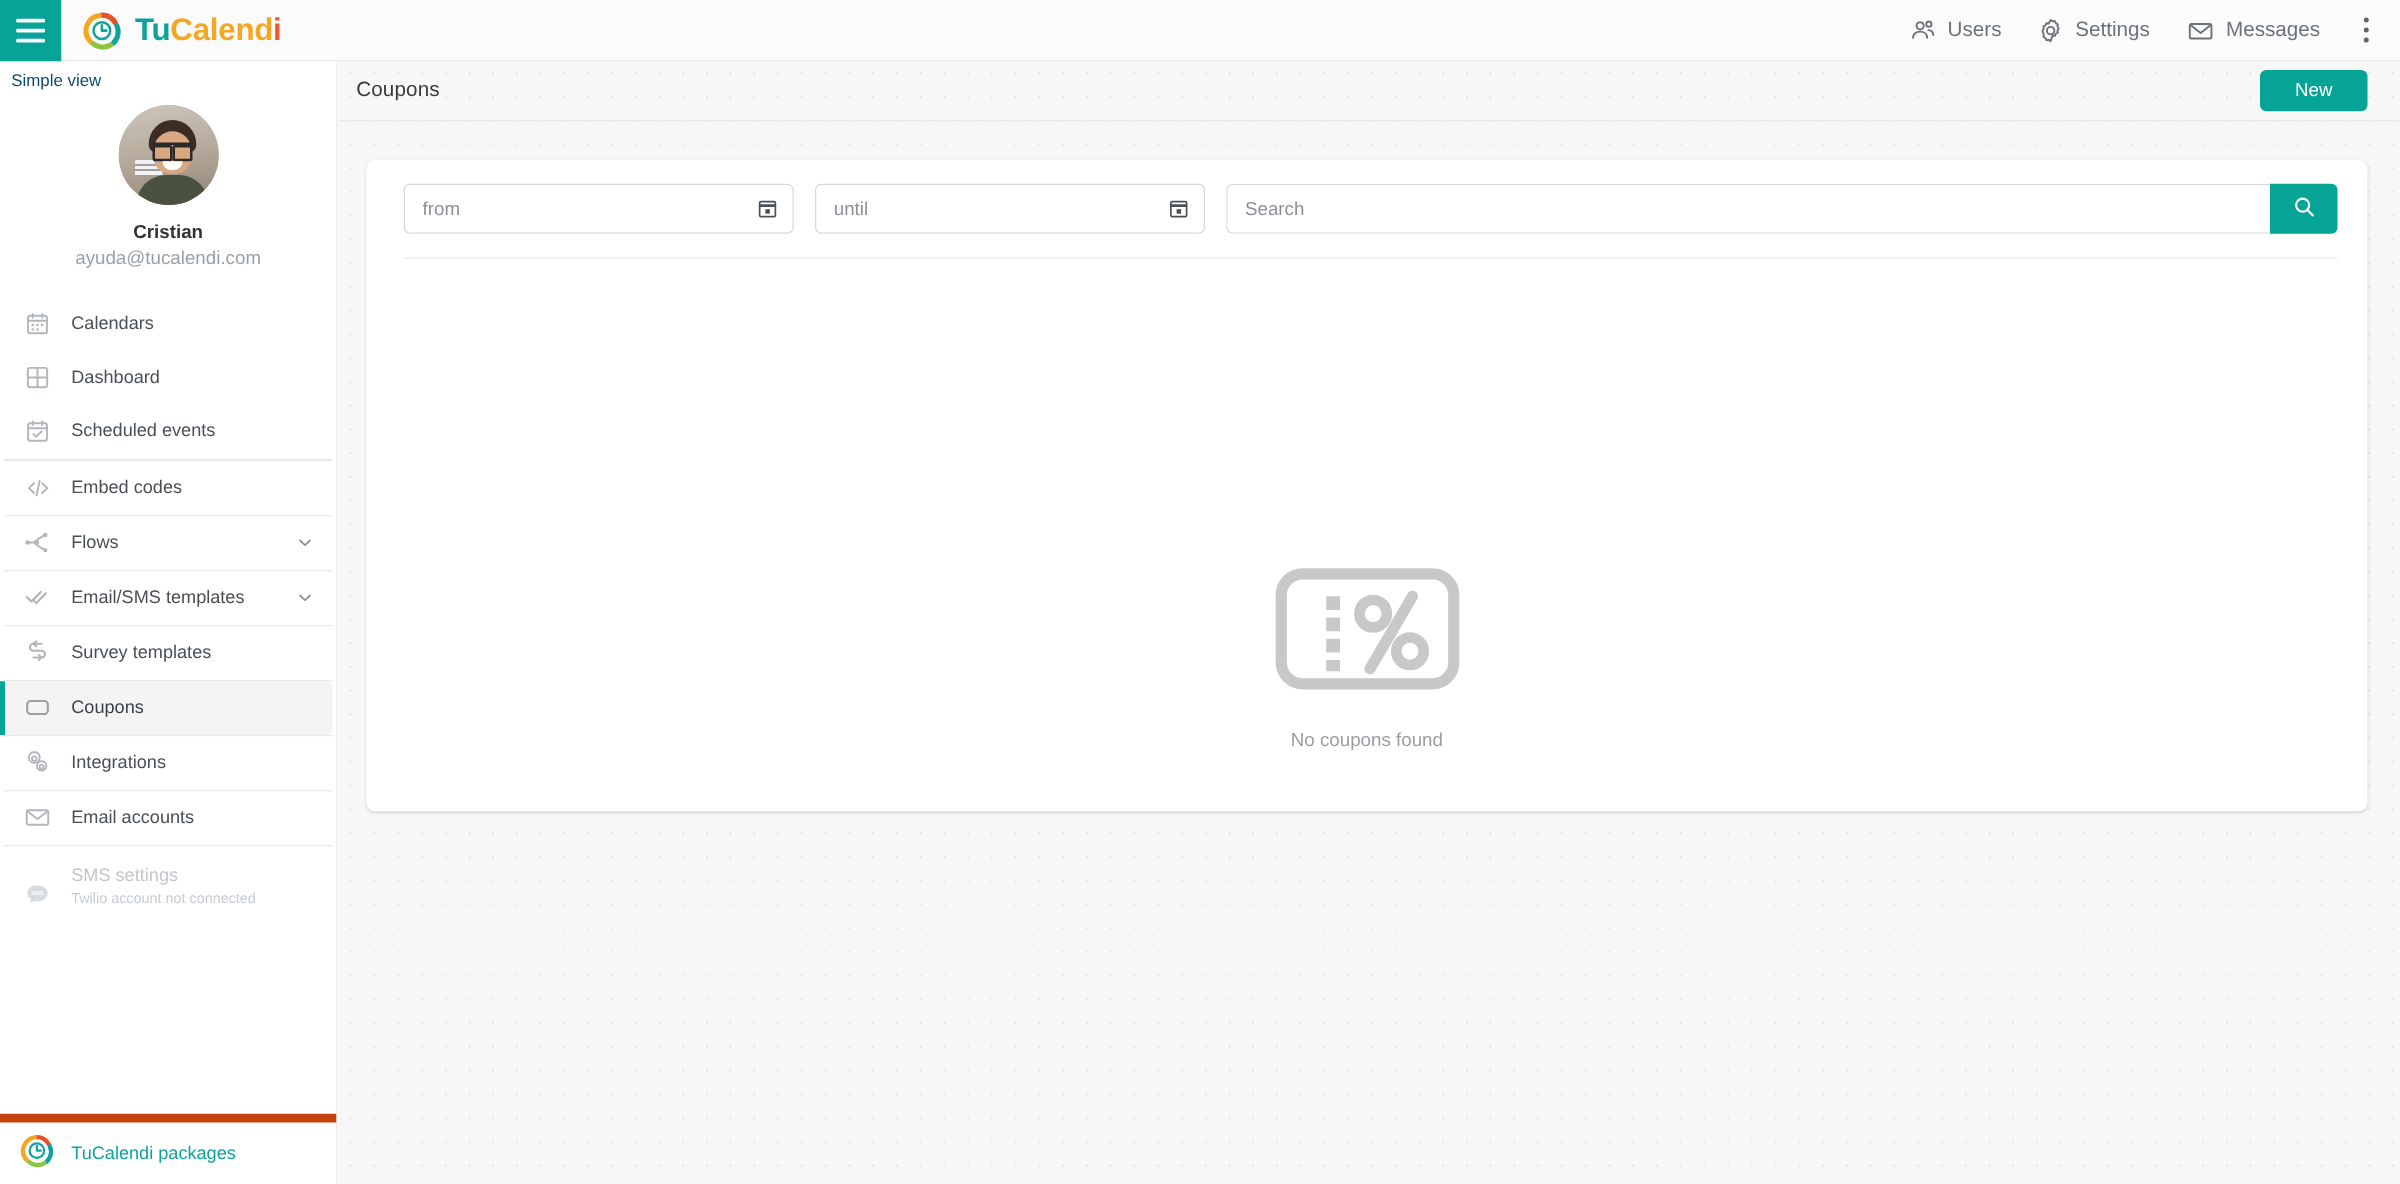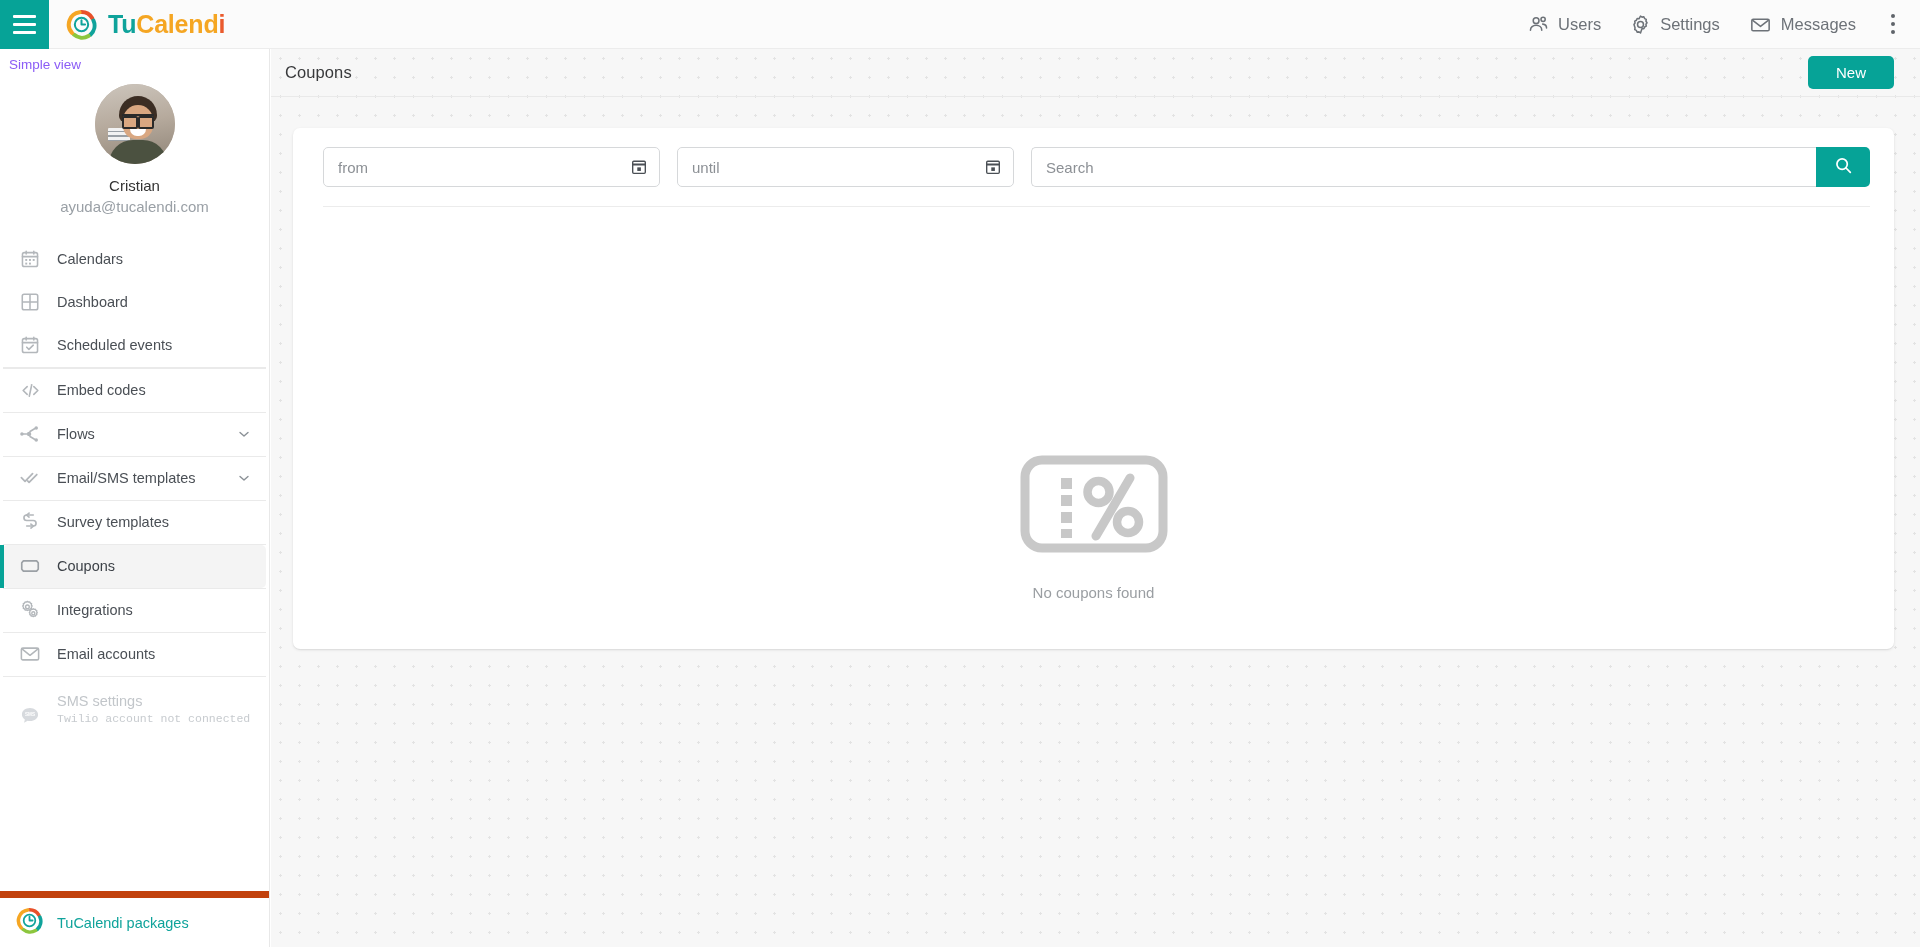--- a/index.html
+++ b/index.html
@@ -76,7 +76,7 @@
     display: flex; flex-direction: column;
   }
   .simple-view {
-    color: #8b5cf6; font-size: 13.5px;
+    color: #0c4a6e; font-size: 13.5px;
     padding: 8px 0 0 9px; cursor: pointer;
   }
   .profile {

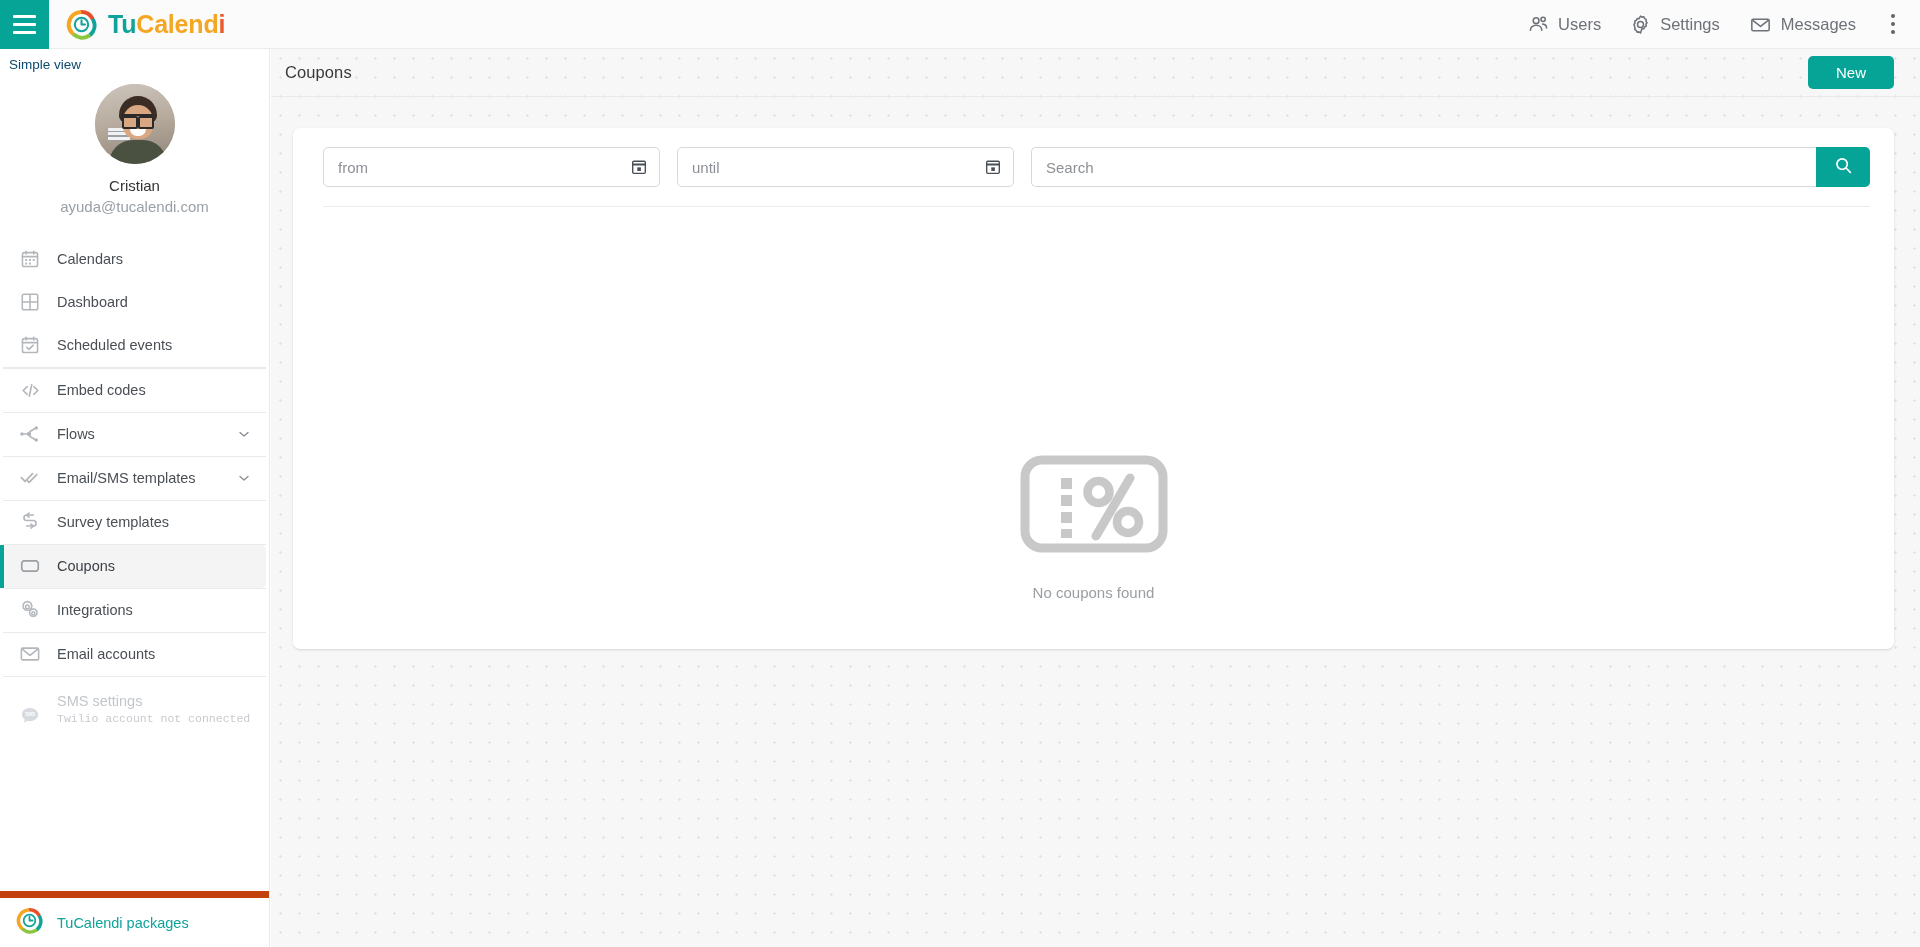--- a/index.html
+++ b/index.html
@@ -226,7 +226,7 @@
     padding: 19px 24px 0 30px;
   }
   .date-field {
-    position: relative; width: 337px;
+    position: relative; width: 312px;
   }
   .date-field input {
     width: 100%; height: 40px;

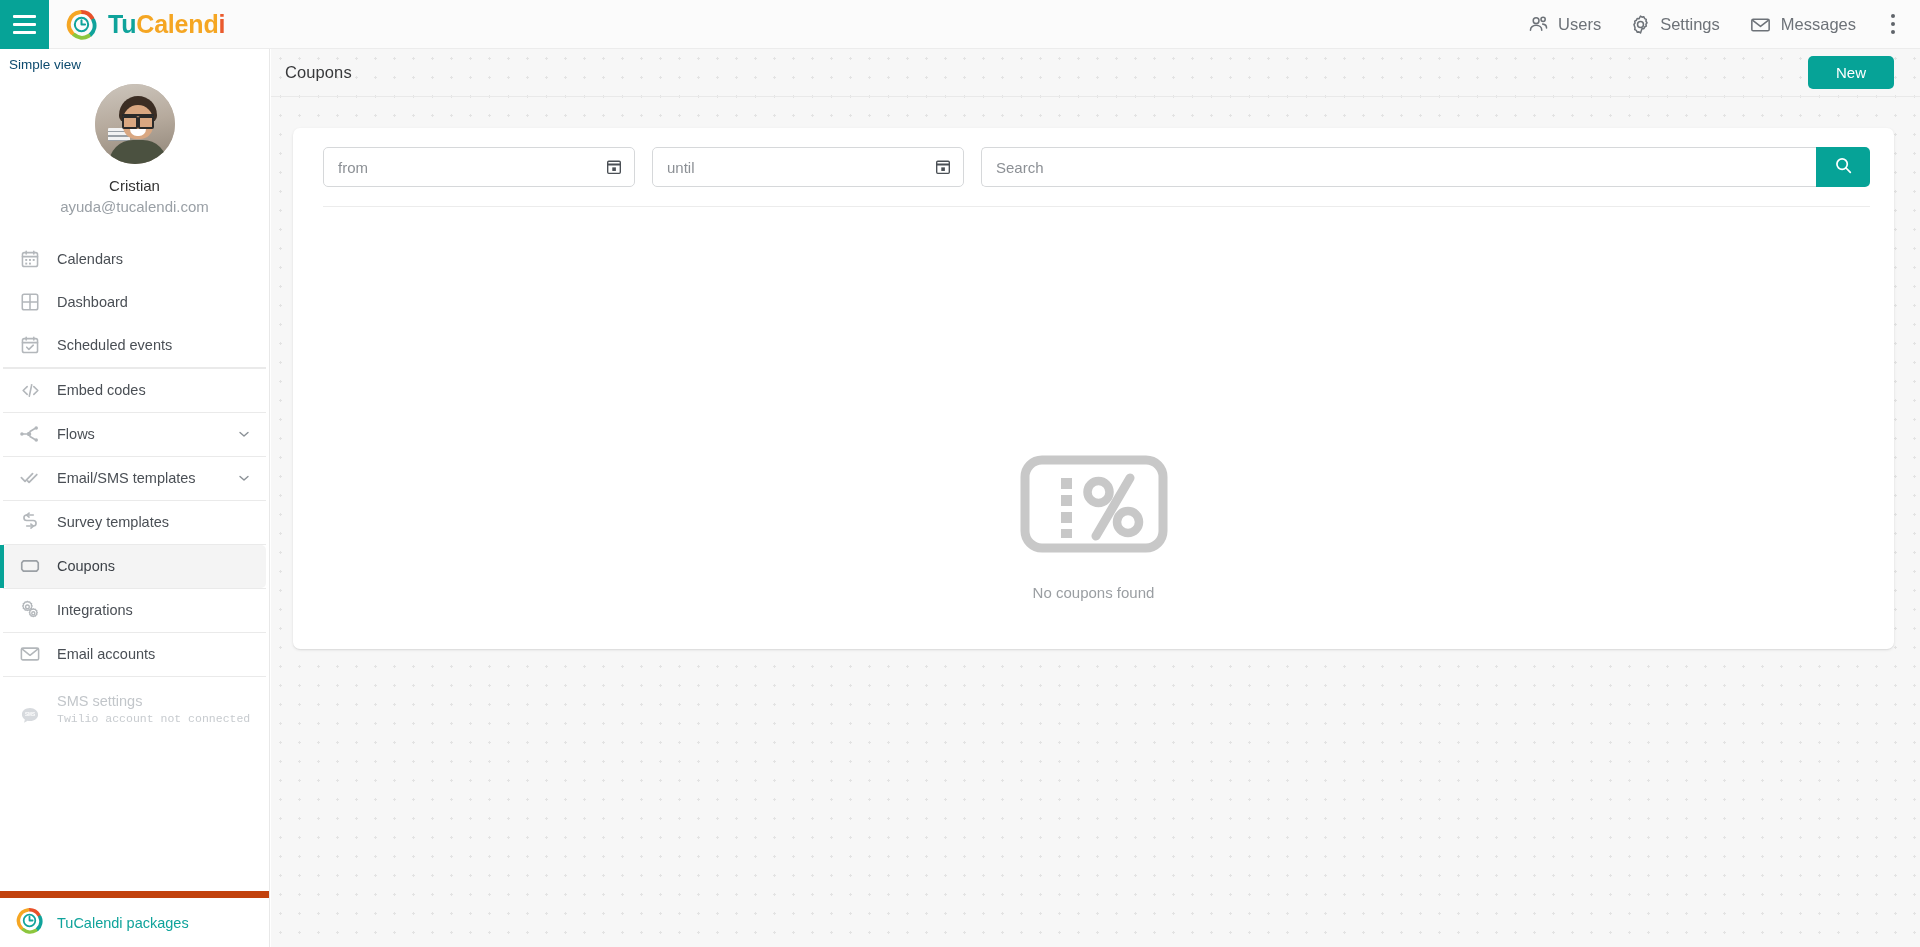--- a/index.html
+++ b/index.html
@@ -131,7 +131,7 @@
     border-radius: 1px;
   }
   .profile-name {
-    font-size: 15px; font-weight: normal; color: #333333;
+    font-size: 15px; font-weight: bold; color: #333333;
     line-height: 1.4;
   }
   .profile-email {

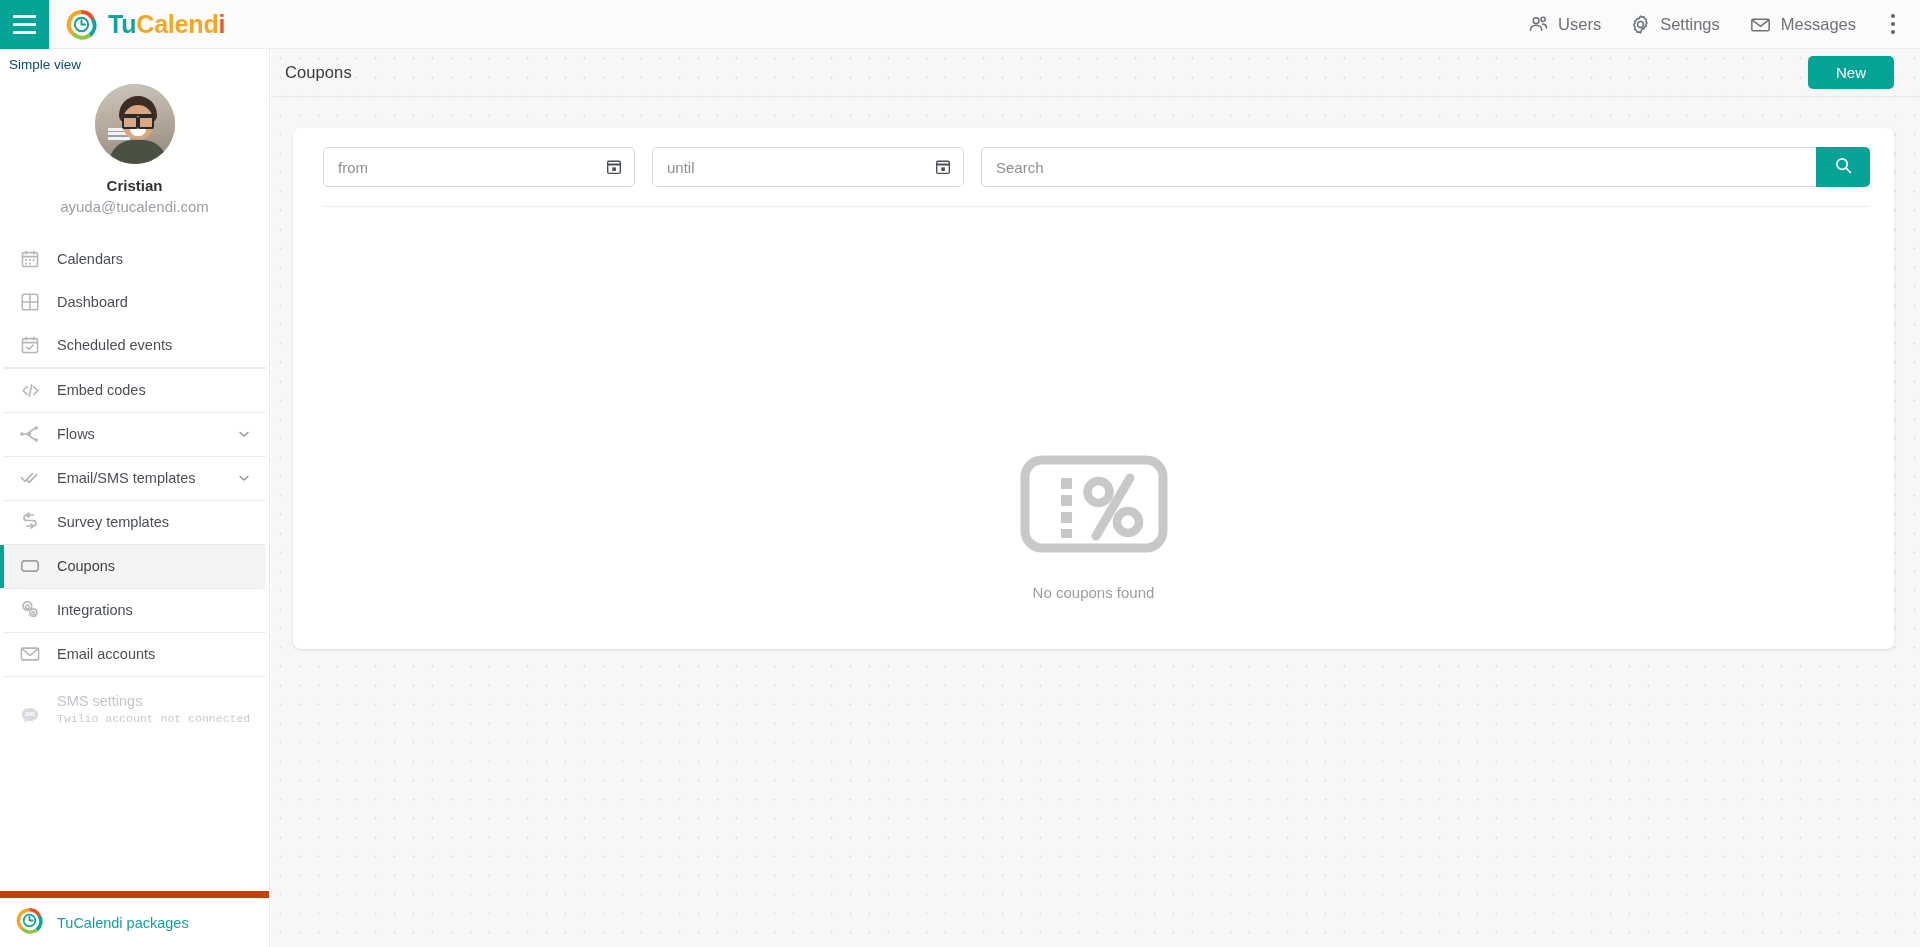--- a/index.html
+++ b/index.html
@@ -155,7 +155,7 @@
     font-size: 14.5px; color: #4a4f55; line-height: 1.25;
   }
   .nav-item .nav-sub {
-    font-size: 11.5px; color: #c7cbcf; line-height: 1.3; margin-top: 1px; font-family: Liberation Mono, monospace;
+    font-size: 11.5px; color: #c7cbcf; line-height: 1.3; margin-top: 1px;
   }
   .nav-item .nav-chev {
     margin-left: auto; color: #8a9096; display: flex; align-items: center;

